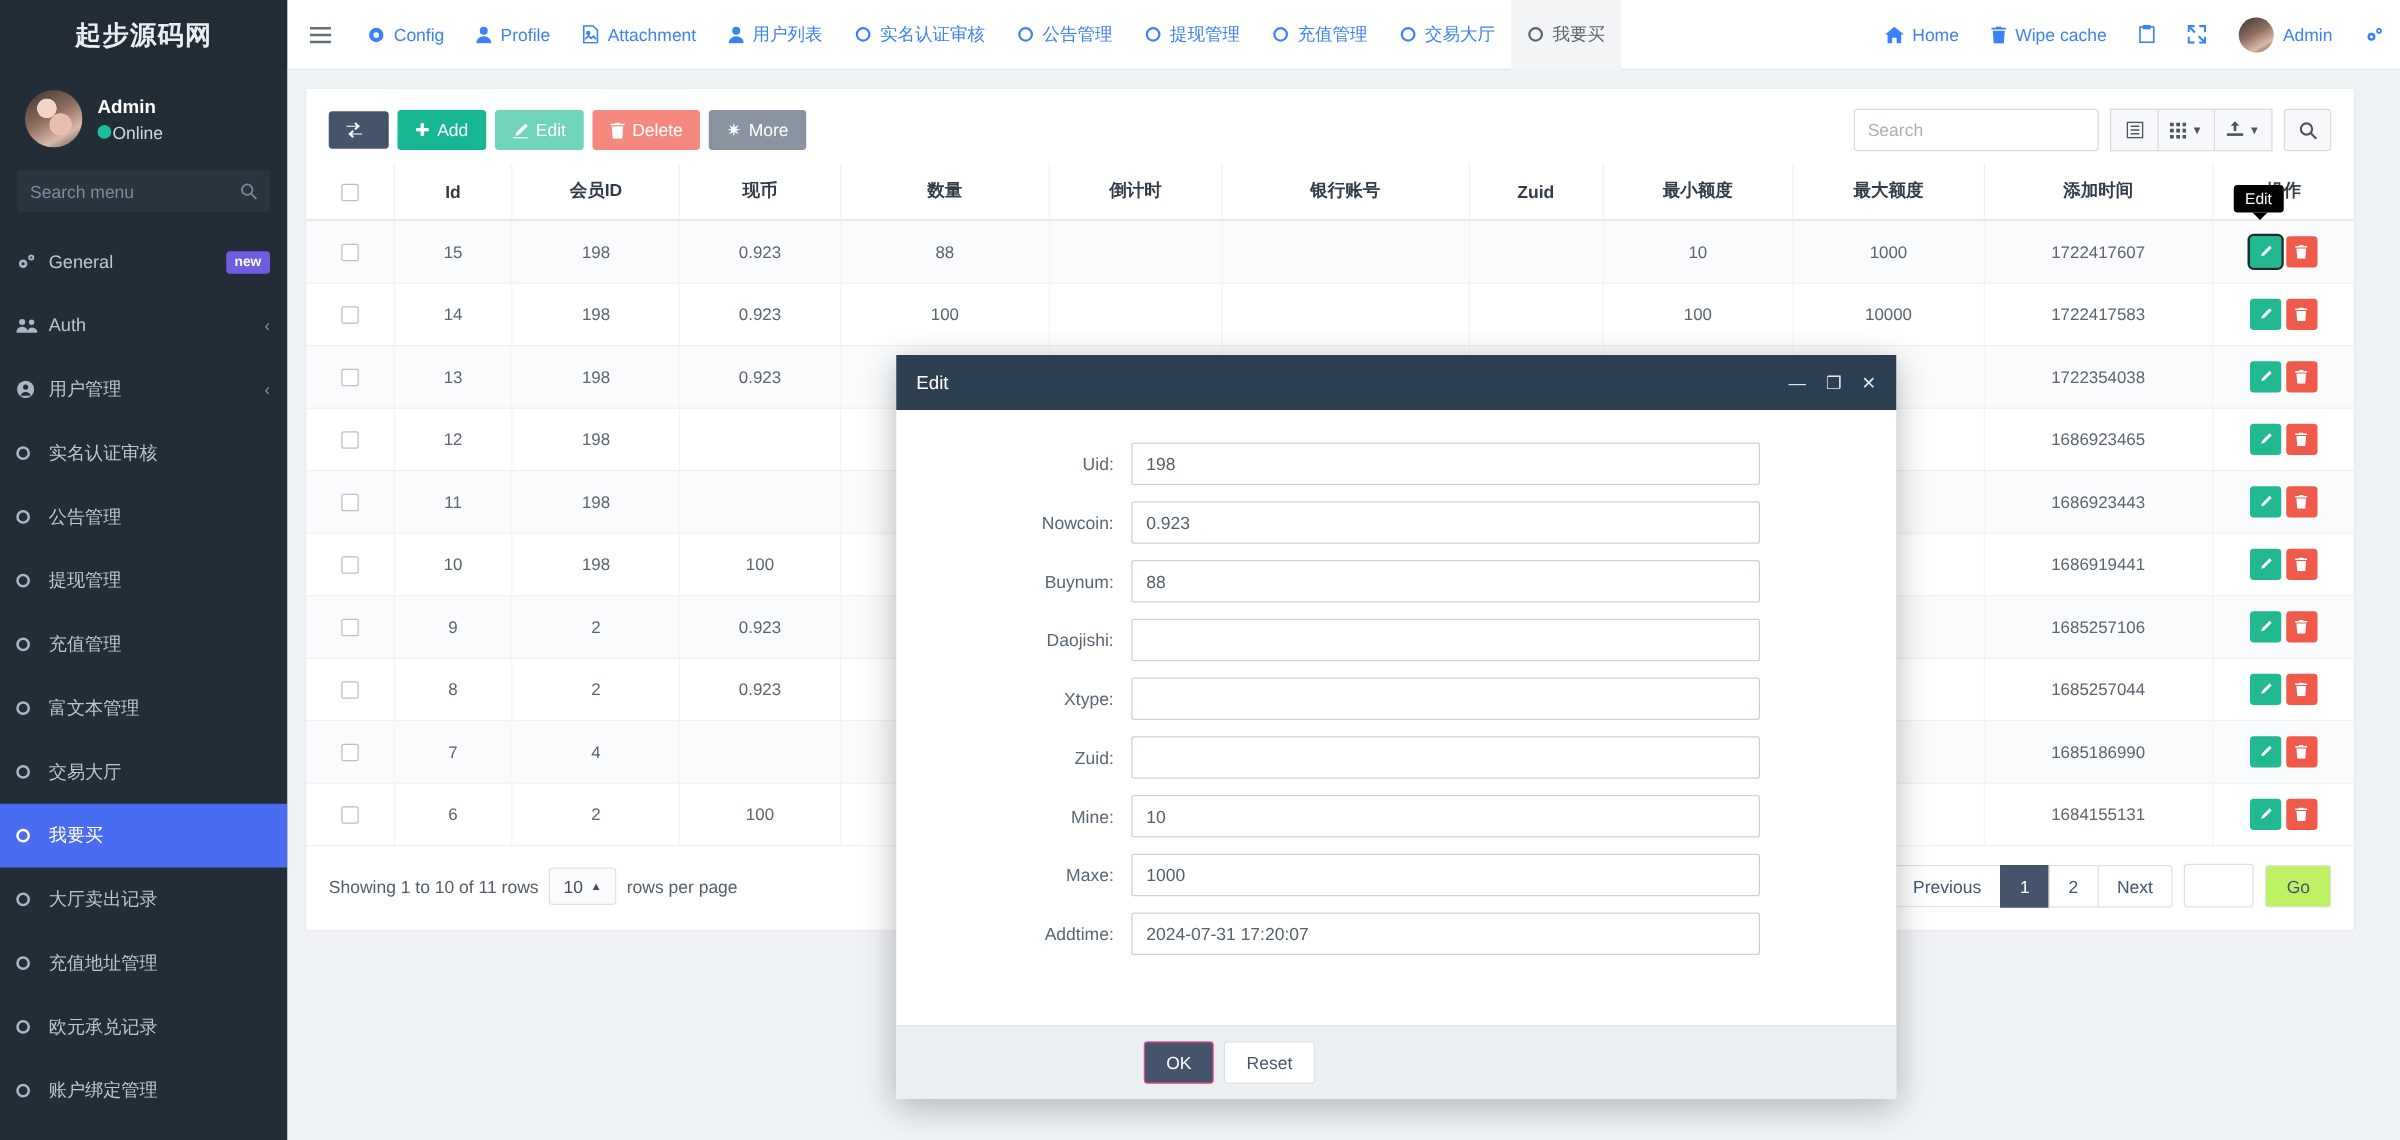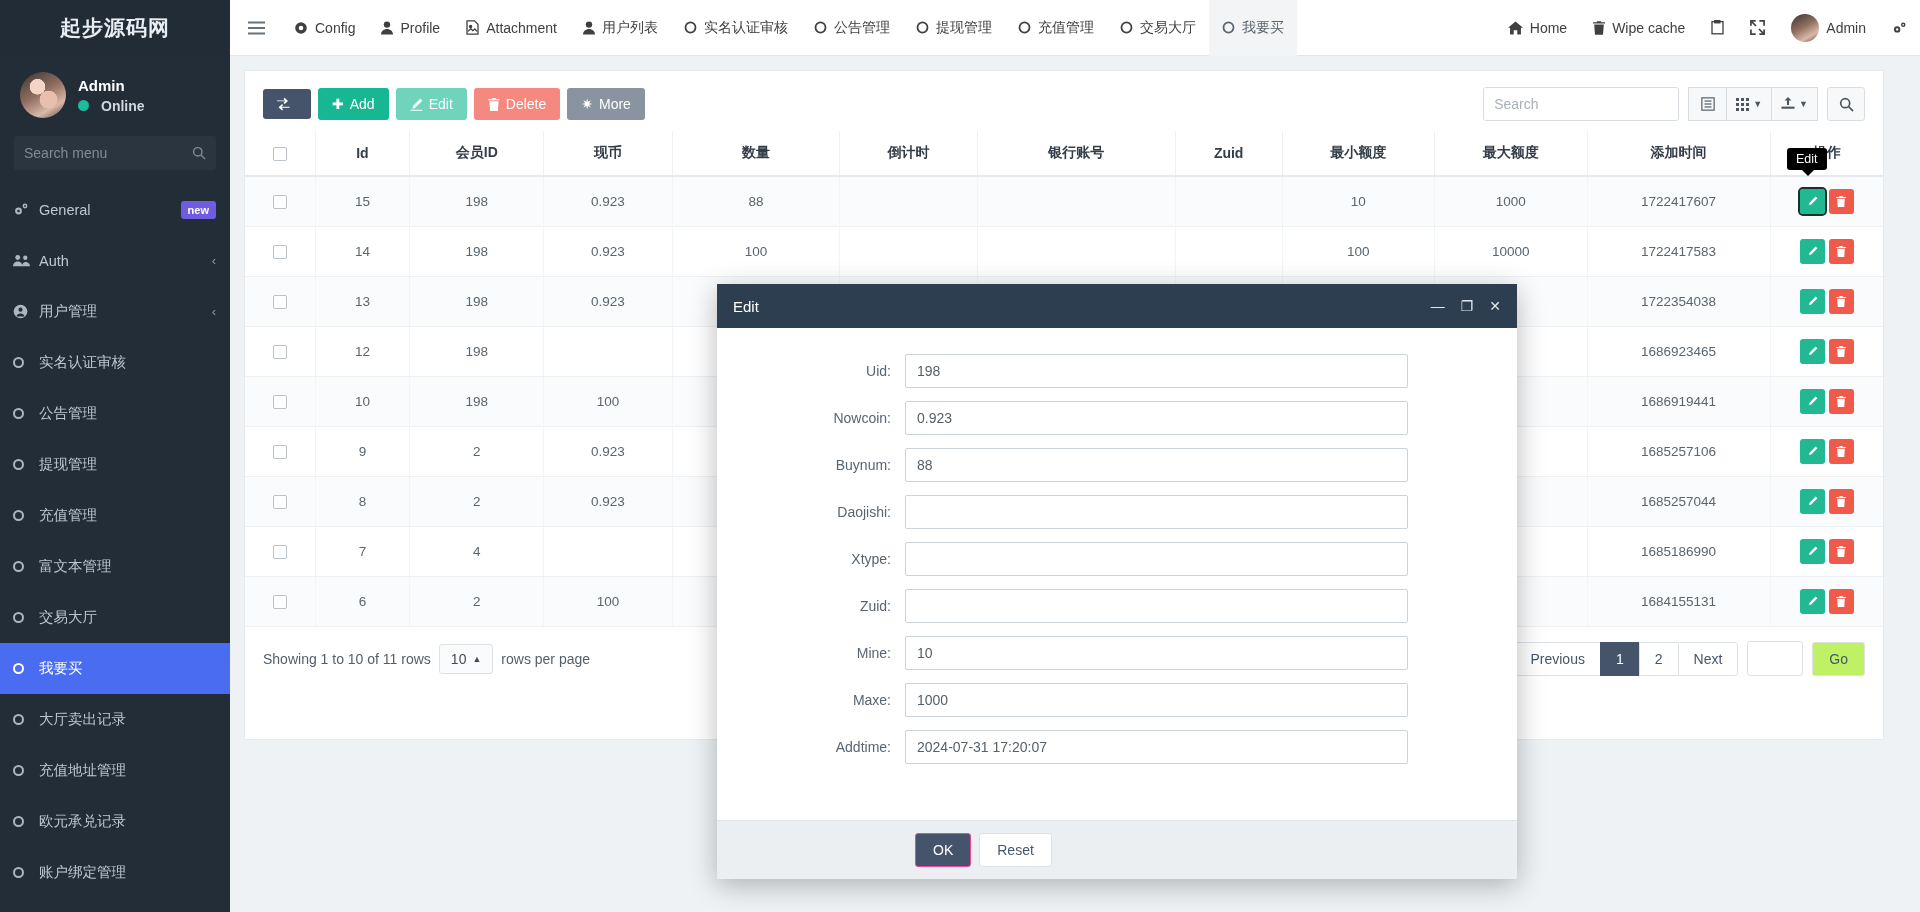--- a/index.html
+++ b/index.html
@@ -89,7 +89,7 @@
   }
   .tb-item {
     height: 56px; display: flex; align-items: center; gap: 7px;
-    padding: 0 13px; color: #404040; cursor: pointer; white-space: nowrap;
+    padding: 0 13px; color: #3b82f6; cursor: pointer; white-space: nowrap;
   }
   .tb-item.sel { background: #f2f4f6; color: #5b666f; }
   .tb-burger { padding: 0 16px 0 18px; font-size: 17px; color: #66707a; }

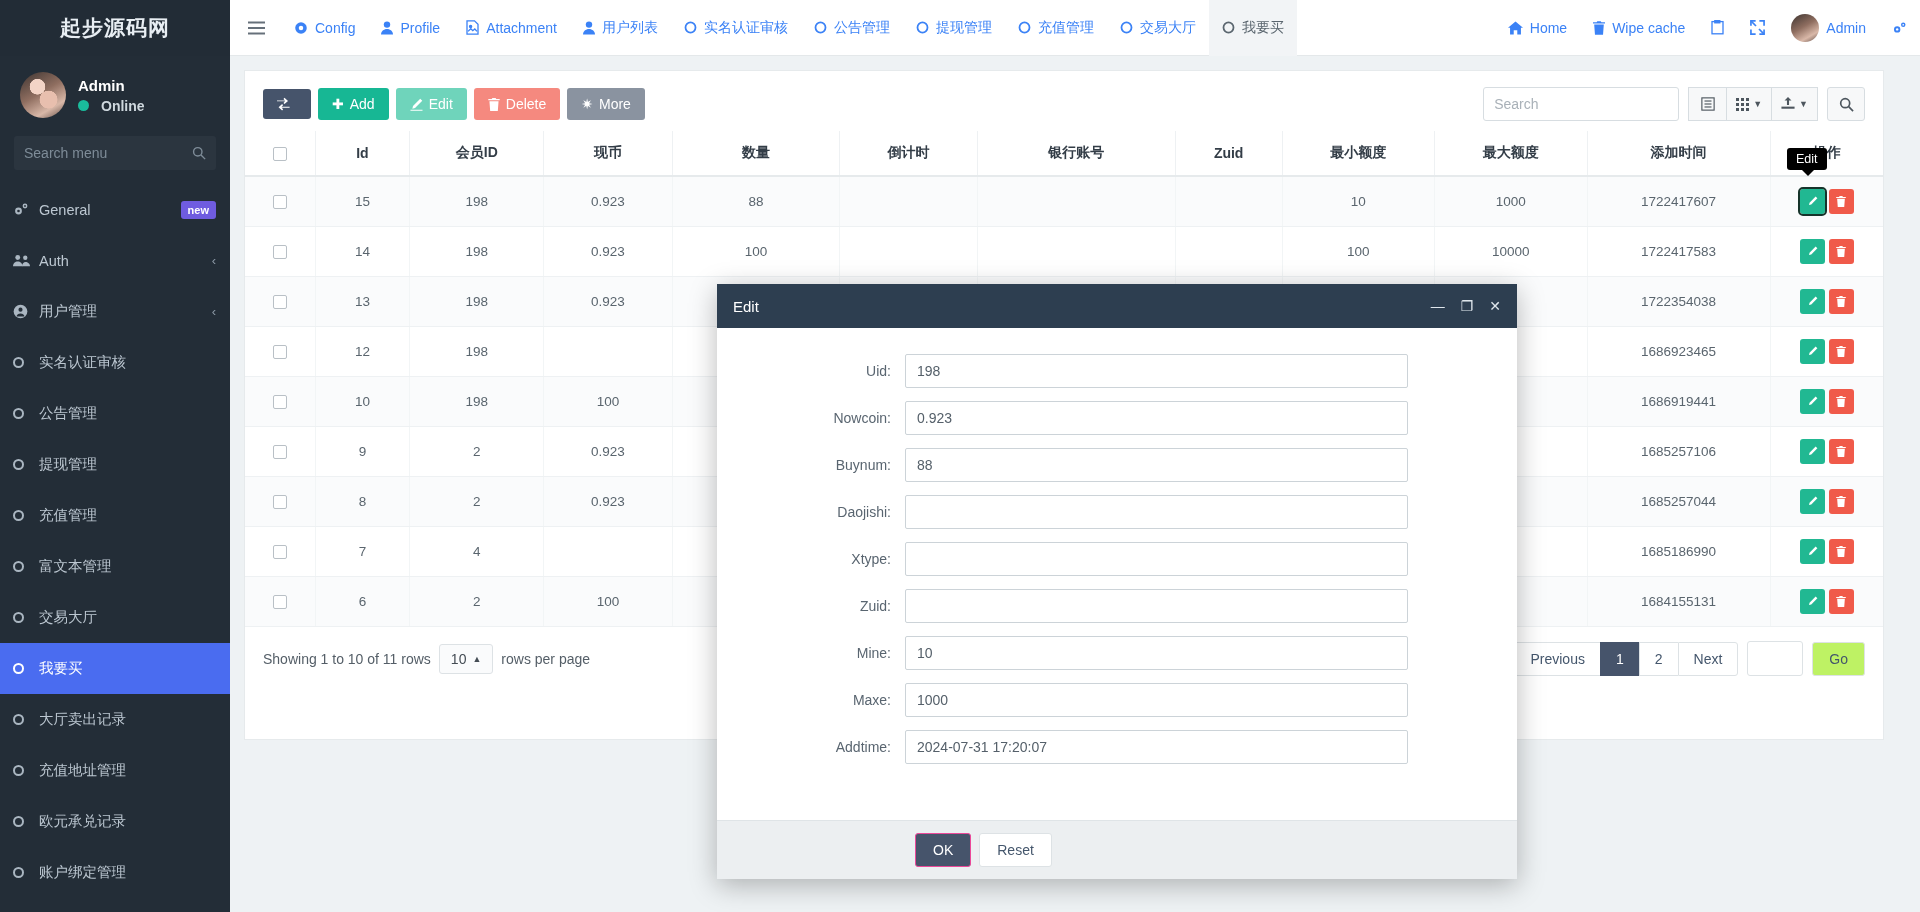--- a/index.html
+++ b/index.html
@@ -38,7 +38,7 @@
     flex: 0 0 auto;
   }
   #userinfo .uname { color: #fff; font-weight: 700; font-size: 15px; }
-  #userinfo .ustat { color: #cfd8de; font-size: 14px; margin-top: 4px; display:flex; align-items:center; gap:12px;font-weight:bold;}
+  #userinfo .ustat { color: #cfd8de; font-size: 14px; margin-top: 4px; display:flex; align-items:center; gap:1px;}
   .dot-online { width: 11px; height: 11px; border-radius: 50%; background: #1abc9c; display:inline-block;}
   #searchmenu {
     margin: 8px 14px 14px 14px;

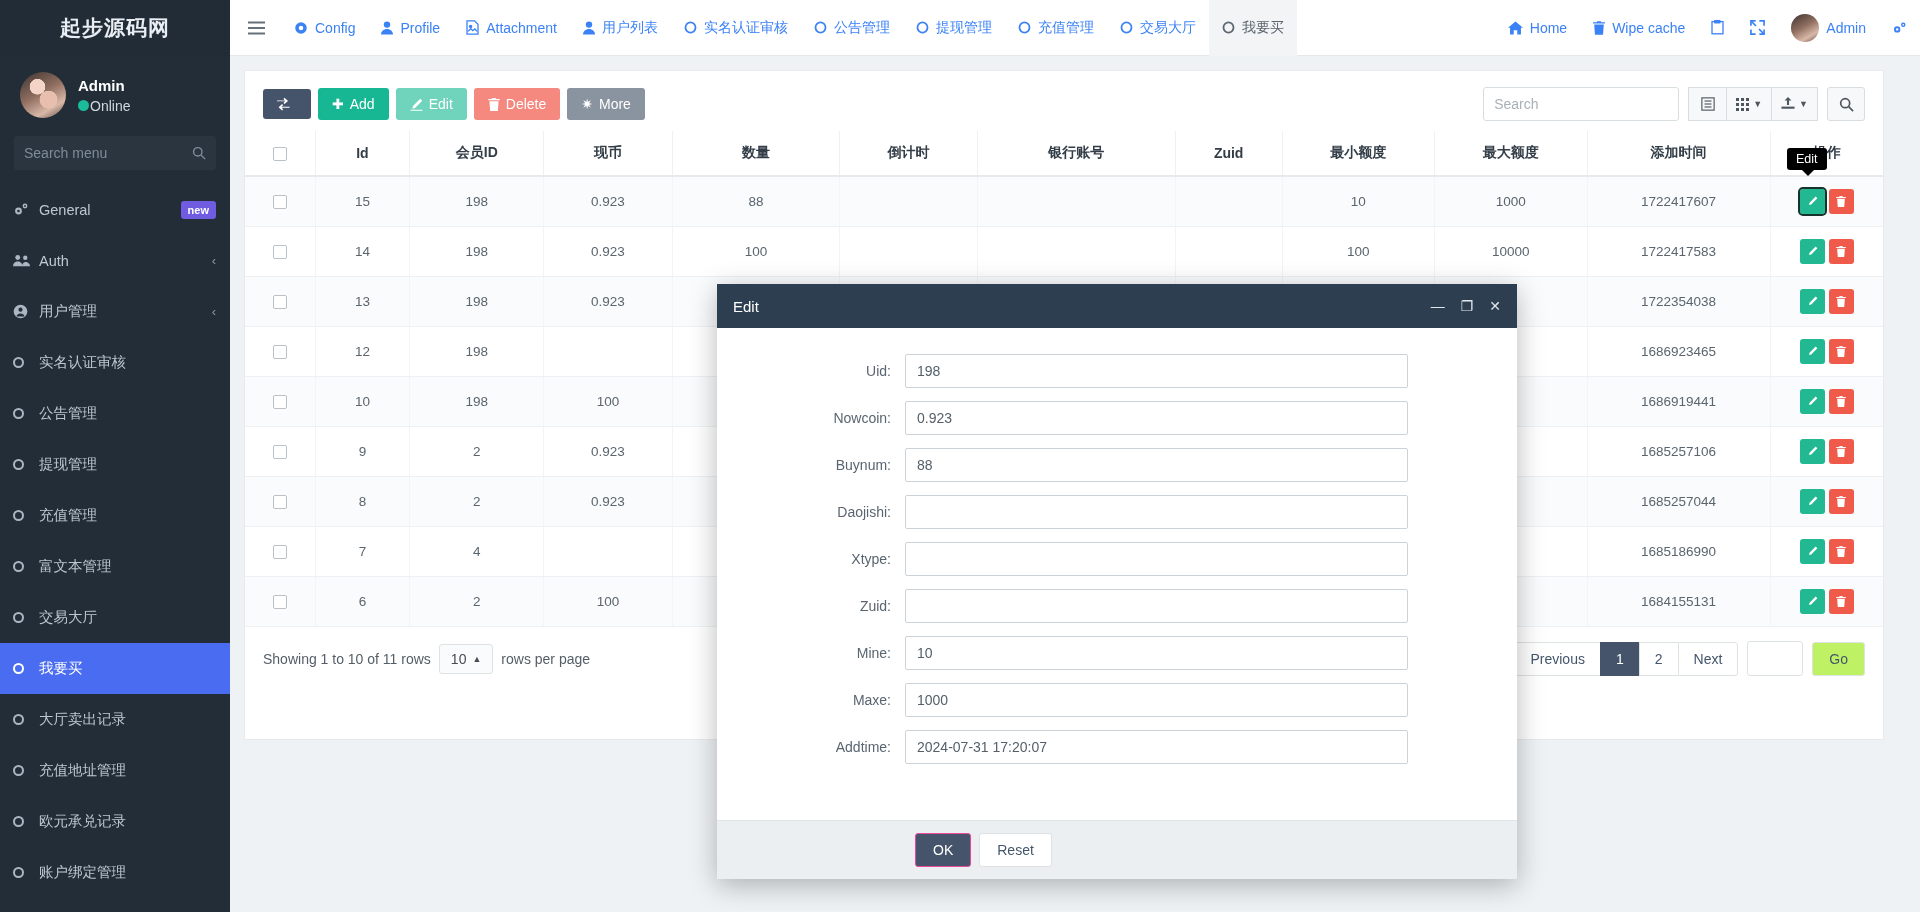--- a/index.html
+++ b/index.html
@@ -702,6 +702,28 @@
             <td></td>
             <td></td>
             <td>1686923465</td>
+            <td><button class="act-btn act-edit">
+                <svg width="11" height="11" viewBox="0 0 16 16" fill="#fff">
+                  <path d="M12.6.9l2.5 2.5-8.9 8.9-3.3.8.8-3.3z"></path>
+                </svg>
+              </button><button class="act-btn act-del">
+                <svg width="10" height="11" viewBox="0 0 14 16" fill="#fff">
+                  <path d="M5 0h4l.8 1.3H14v1.5H0V1.3h4.2zM1.4 4h11.2l-.9 12H2.3z"></path>
+                </svg>
+              </button></td>
+          </tr>
+          <tr>
+            <td><span class="cbx"></span></td>
+            <td>11</td>
+            <td>198</td>
+            <td></td>
+            <td></td>
+            <td></td>
+            <td></td>
+            <td></td>
+            <td></td>
+            <td></td>
+            <td>1686923443</td>
             <td><button class="act-btn act-edit">
                 <svg width="11" height="11" viewBox="0 0 16 16" fill="#fff">
                   <path d="M12.6.9l2.5 2.5-8.9 8.9-3.3.8.8-3.3z"></path>

